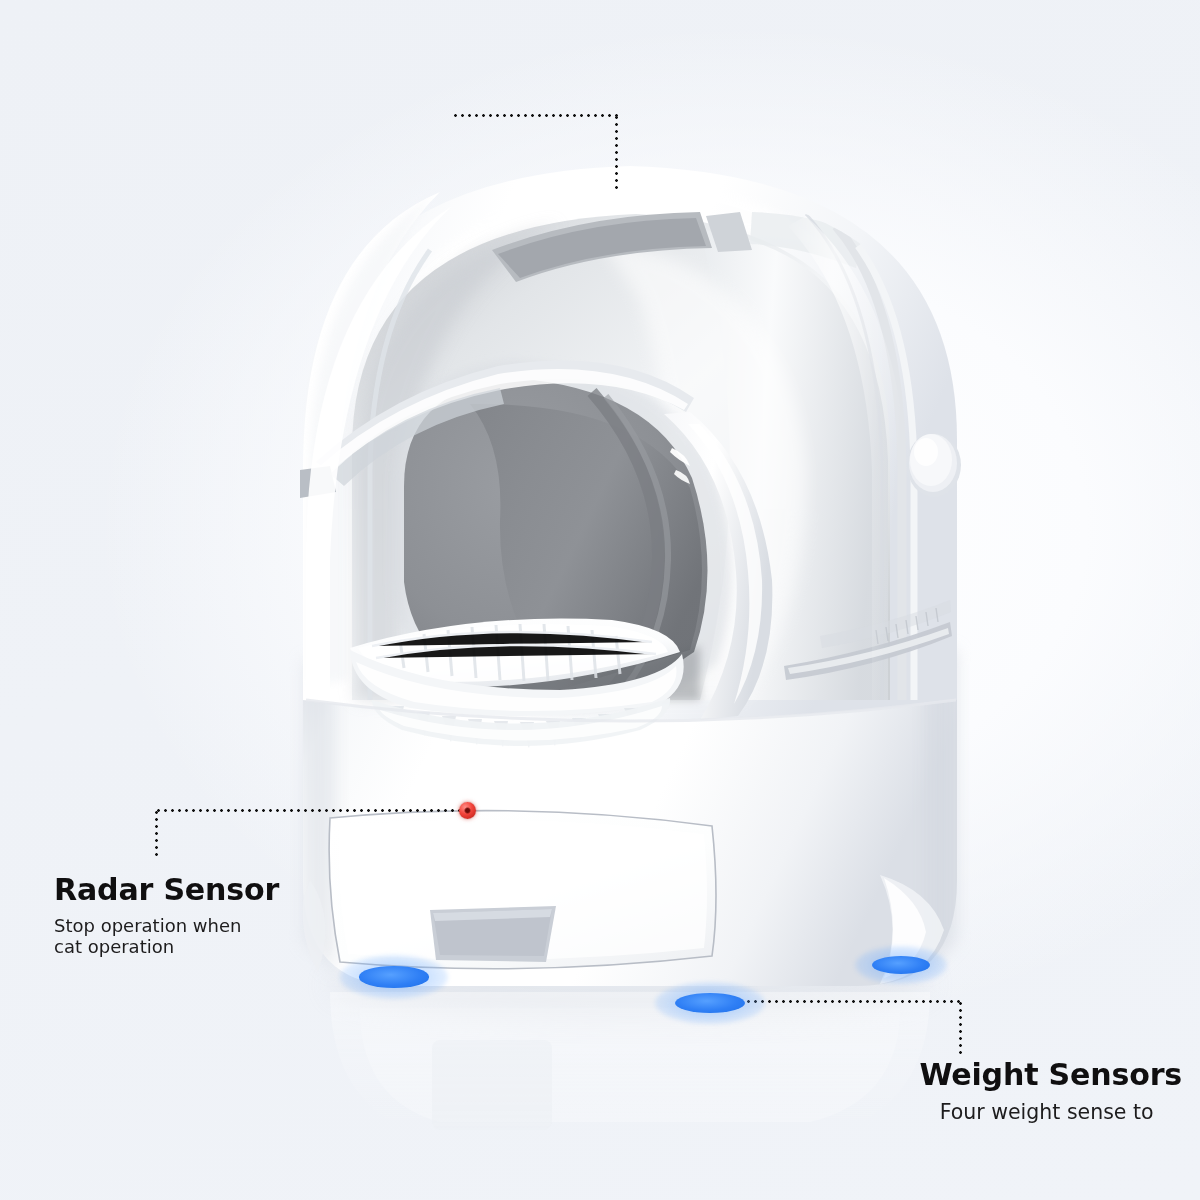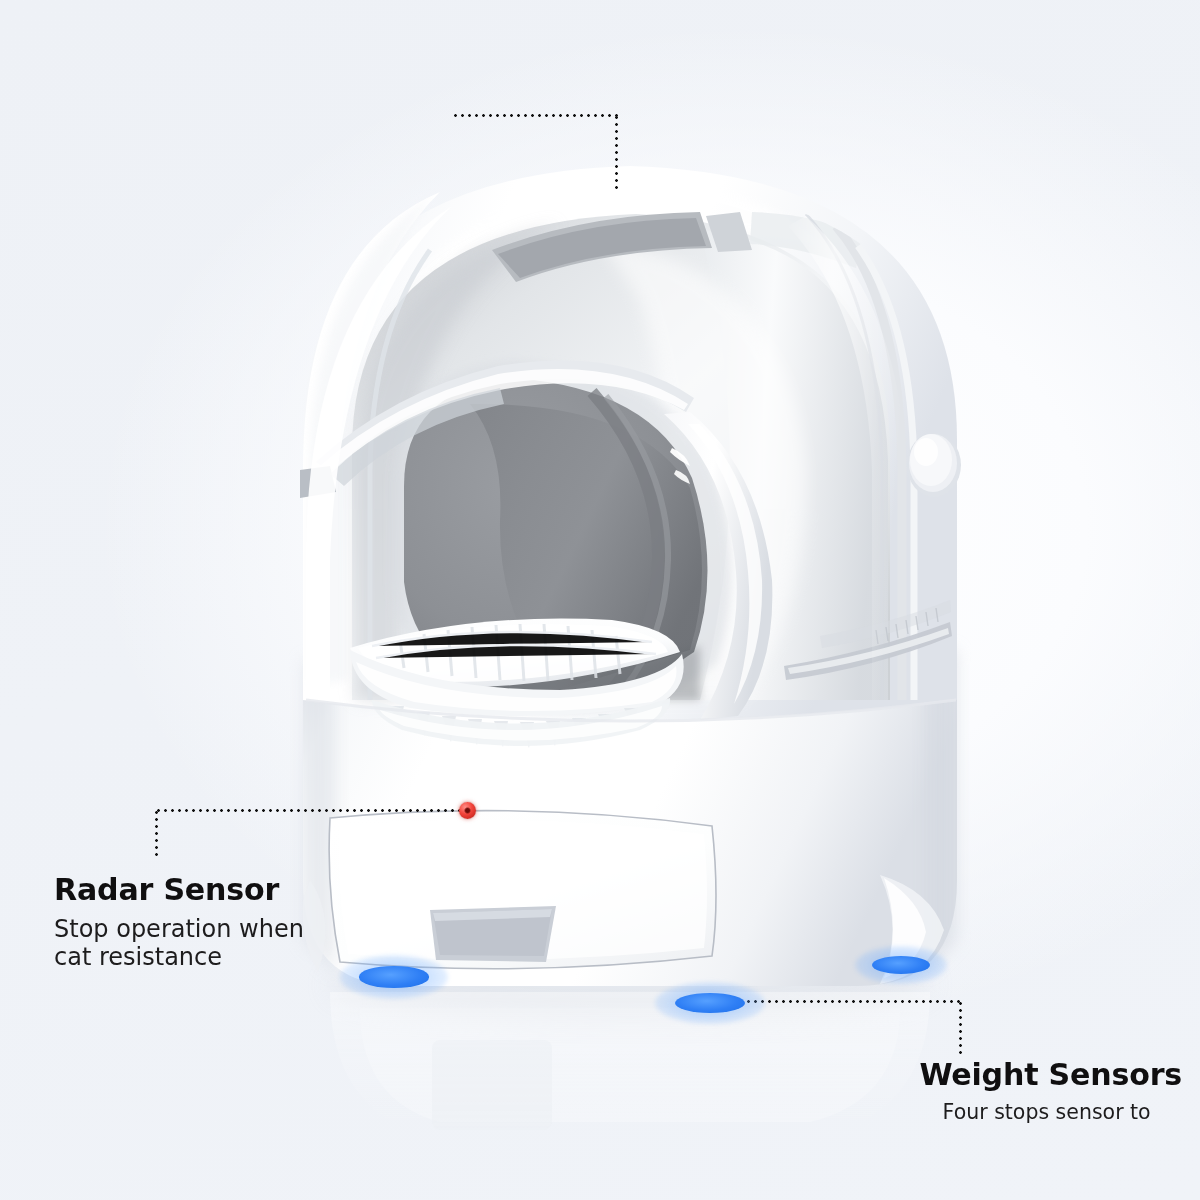--- a/index.html
+++ b/index.html
@@ -42,7 +42,7 @@
 
   #callout-radar { left: 54px; top: 860px; margin-top: 14px; }
   #callout-radar .c-title { font-size: 31px; transform: scaleX(0.97); transform-origin: left center; }
-  #callout-radar .c-sub { font-size: 24px; margin-top: 10px; }
+  #callout-radar .c-sub { font-size: 18px; margin-top: 10px; }
 
   #callout-weight { left: 1182px; top: 1059px; transform: translateX(-100%); text-align: center; }
   #callout-weight .c-title { font-size: 31px; transform: scaleX(0.97); transform-origin: right center; }

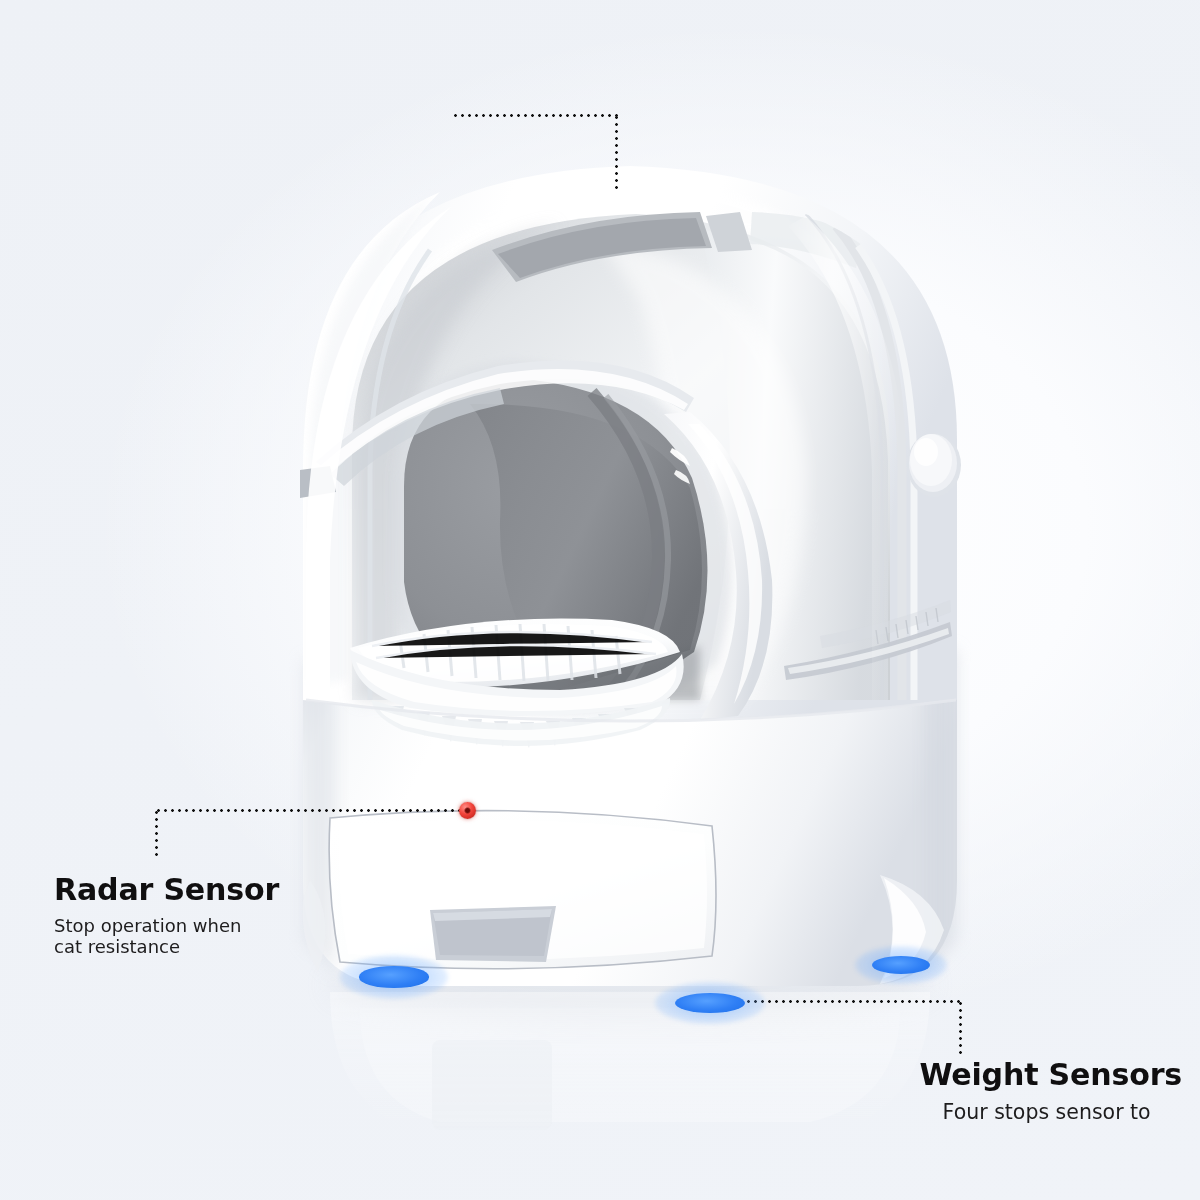--- a/index.html
+++ b/index.html
@@ -399,7 +399,7 @@
     <div class="c-title">Radar Sensor</div>
     <div class="c-sub">
       <div>Stop operation when</div>
-      <div>cat resistance</div>
+      <div>cat operation</div>
     </div>
   </div>
 

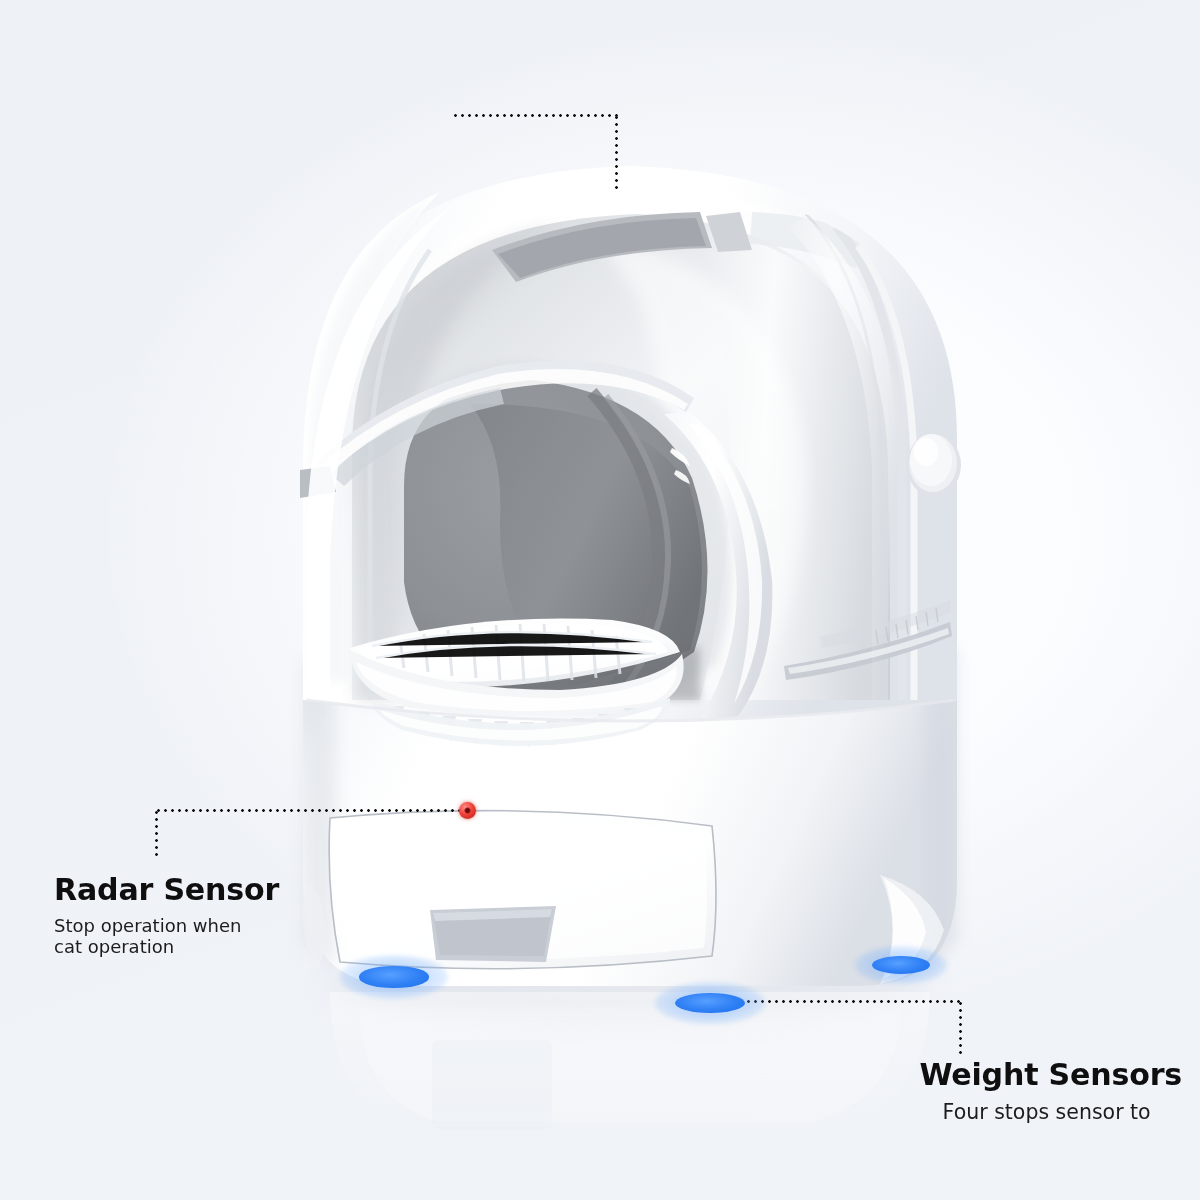--- a/index.html
+++ b/index.html
@@ -406,7 +406,7 @@
   <div class="callout" id="callout-weight">
     <div class="c-title">Weight Sensors</div>
     <div class="c-sub">
-      <div>Four stops sensor to</div>
+      <div>Four weight sense to</div>
     </div>
   </div>
 

